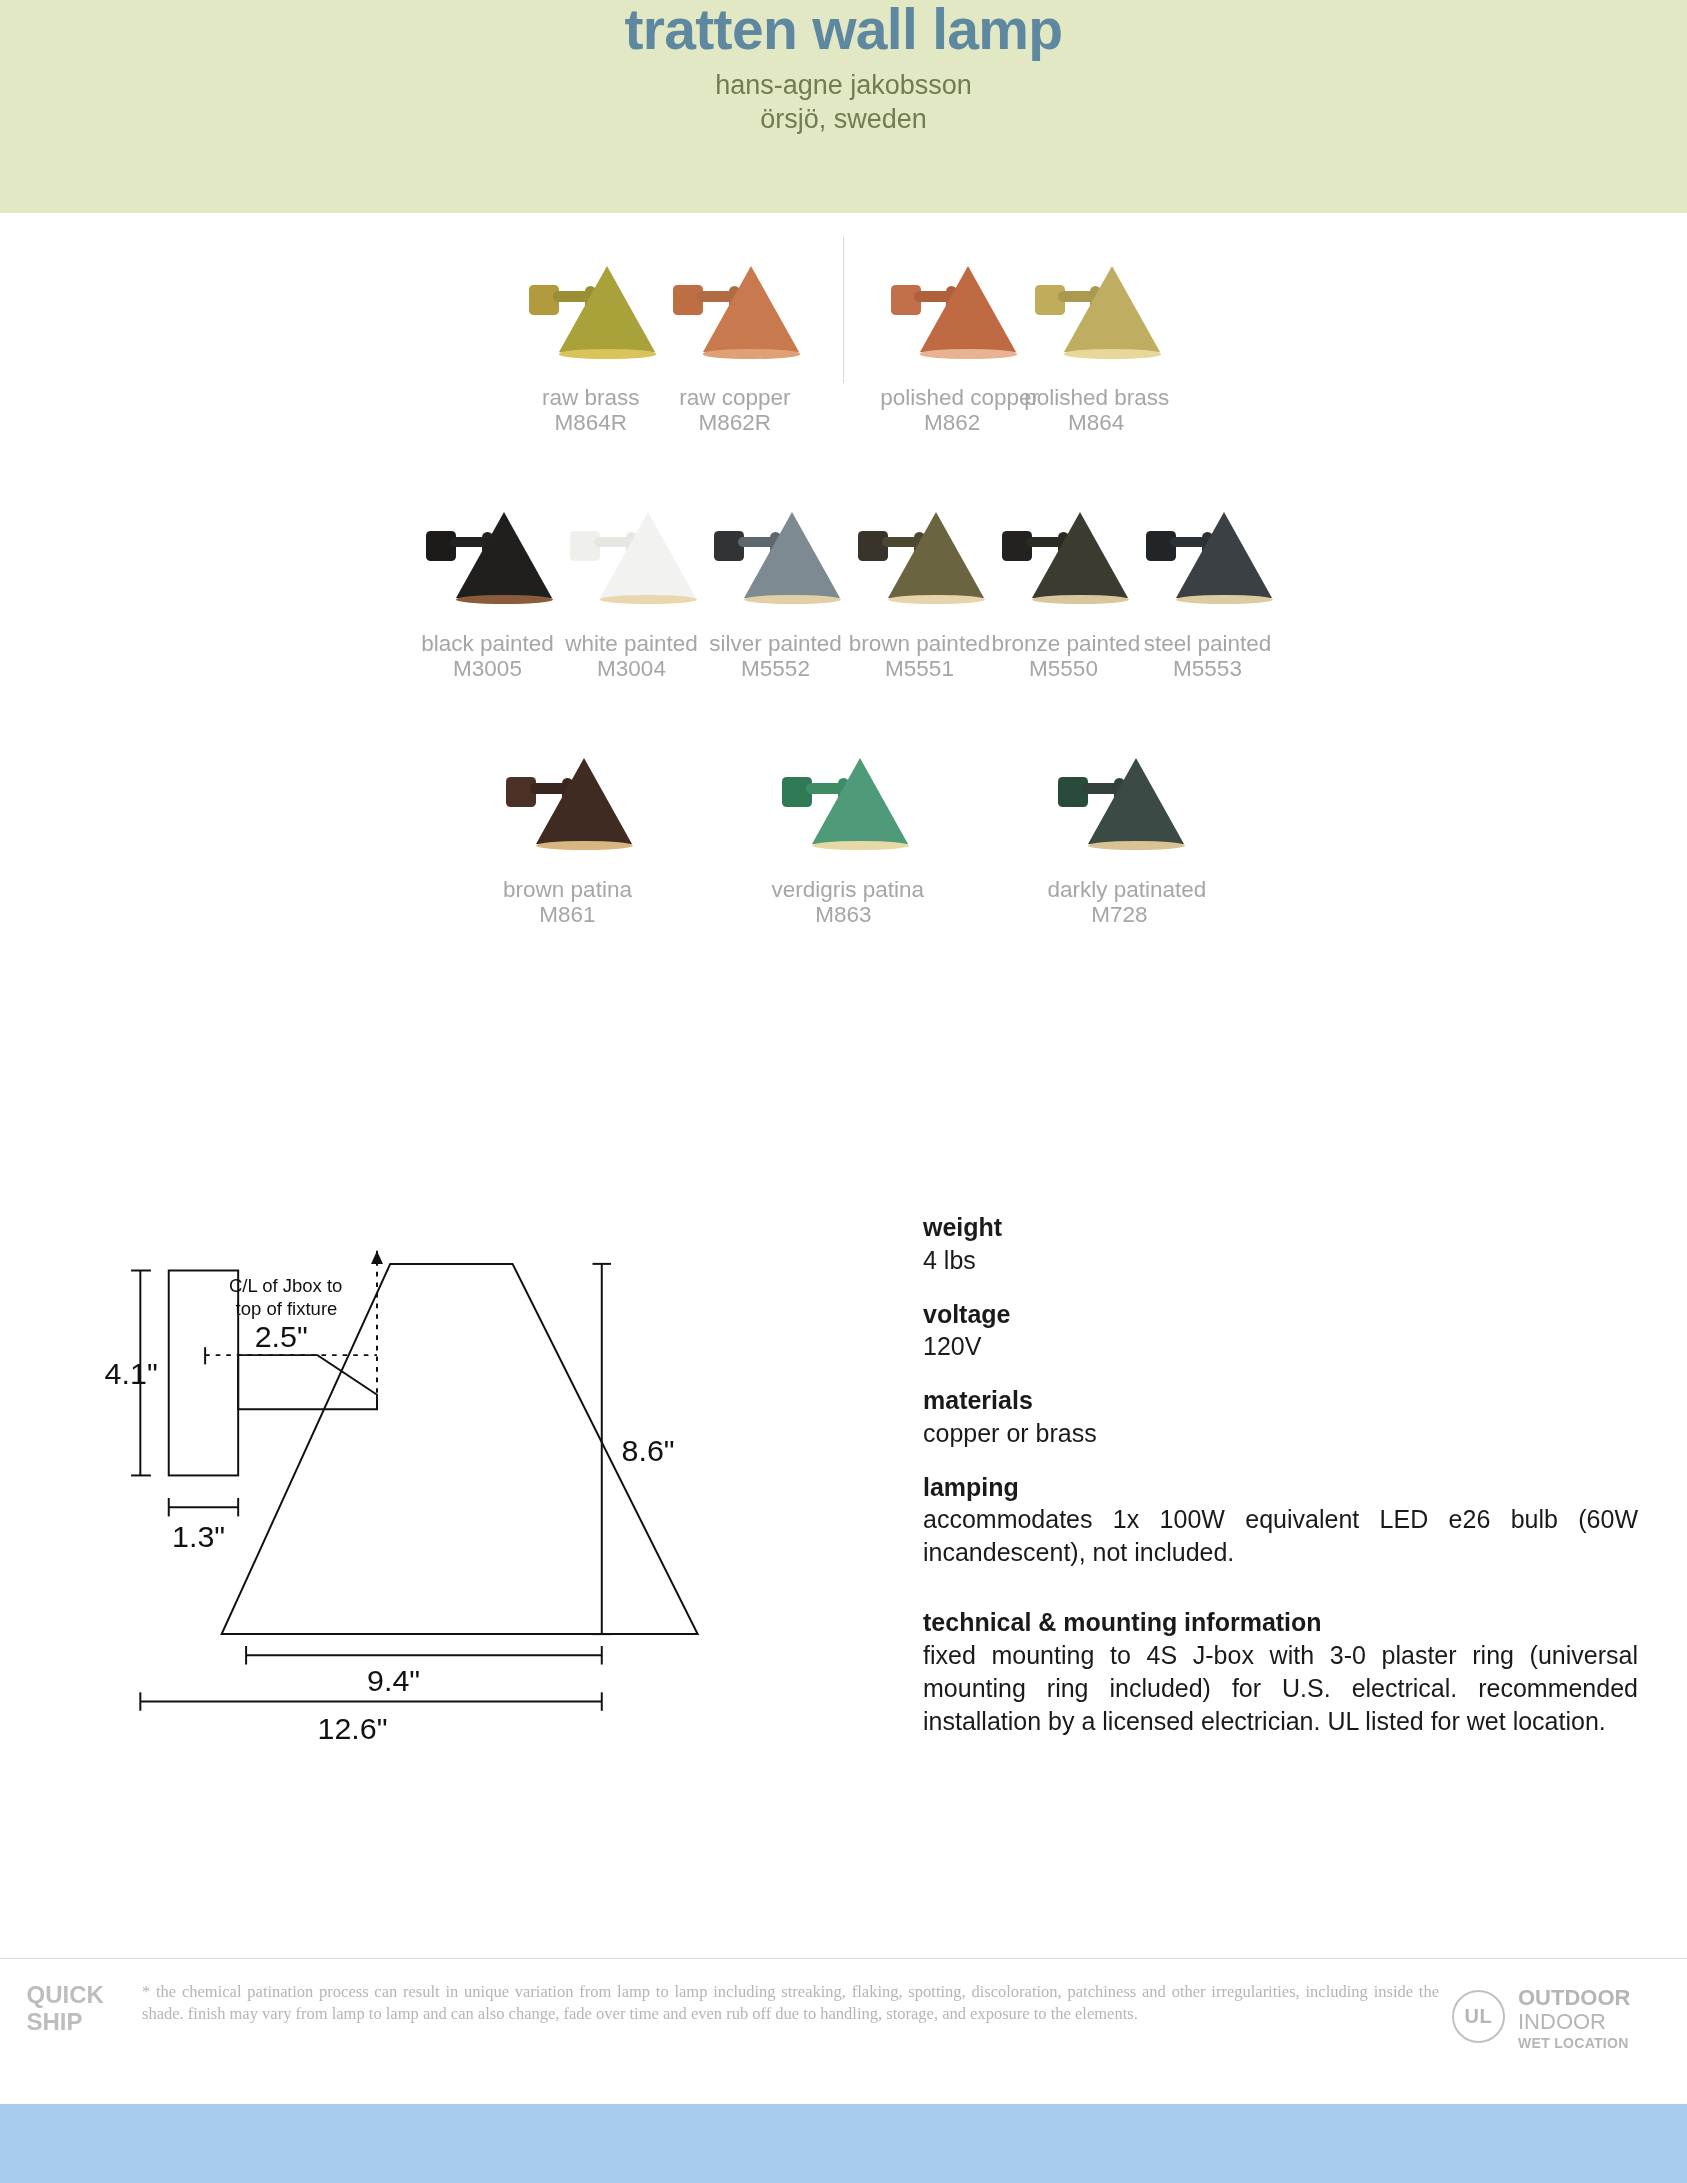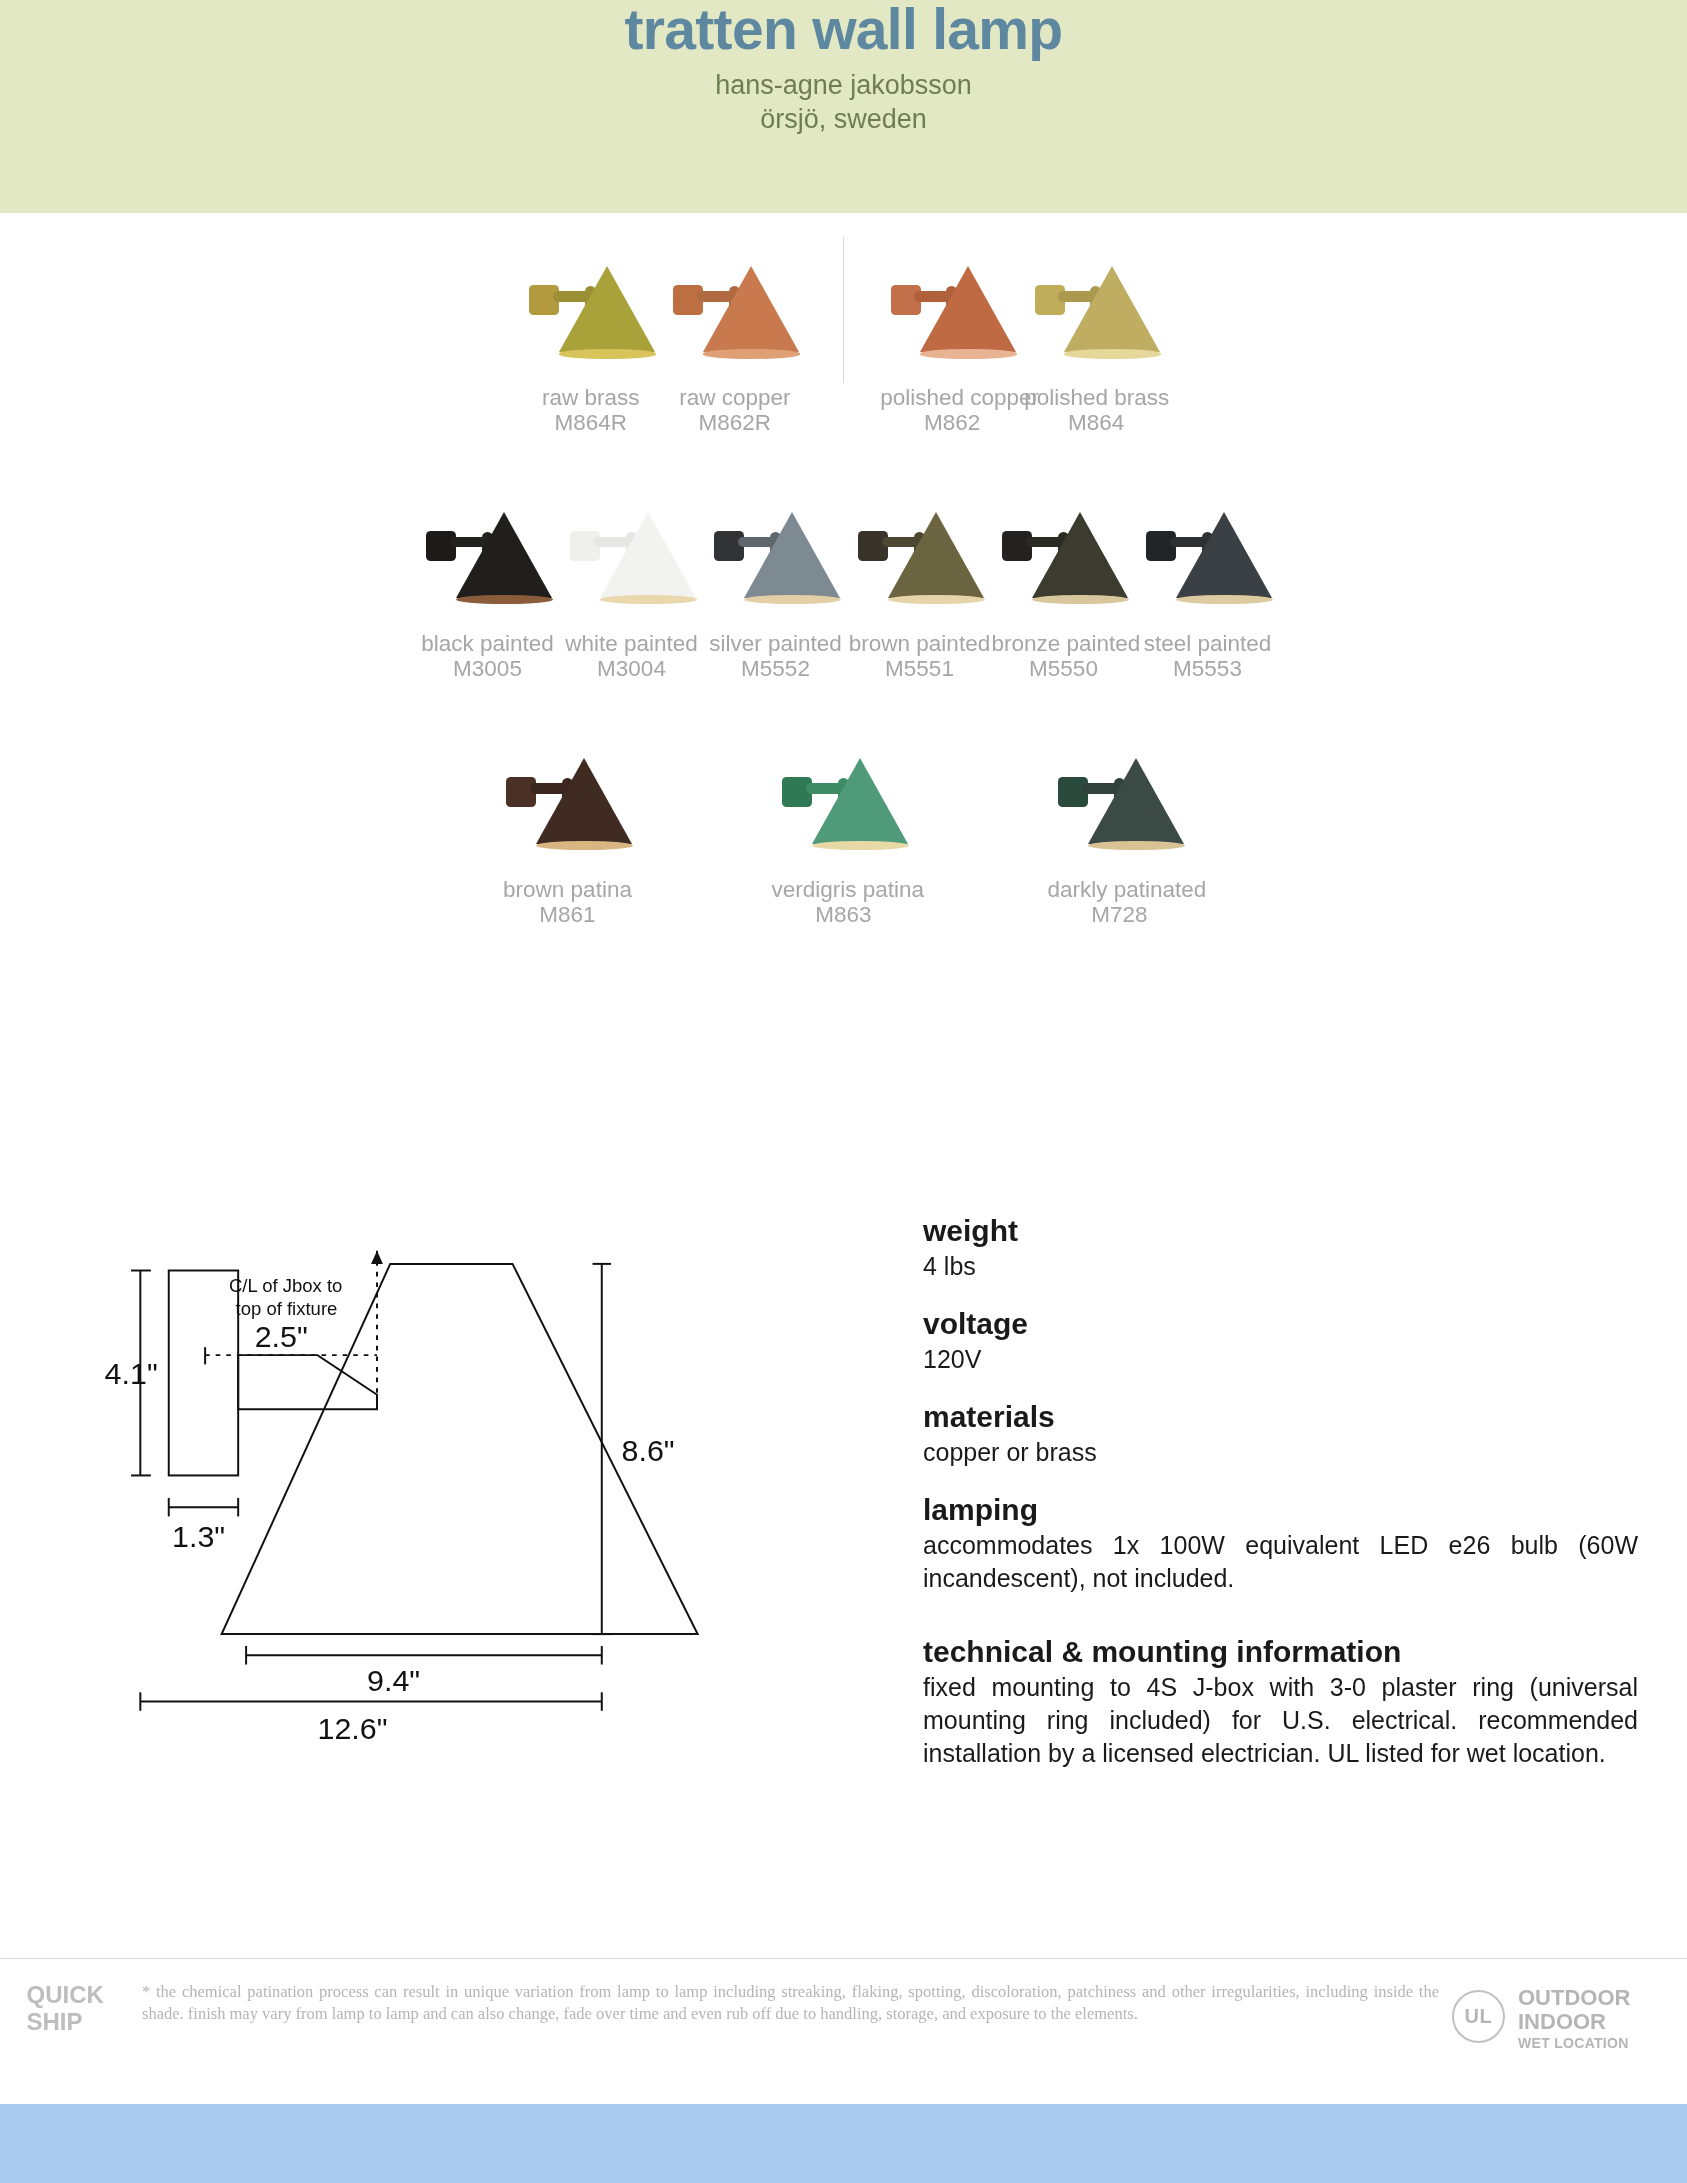--- a/index.html
+++ b/index.html
@@ -162,7 +162,7 @@
   }
   .spec-block { margin-bottom: 21px; }
   .spec-label {
-    font-size: 30px;
+    font-size: 25px;
     font-weight: bold;
     color: #1a1a1a;
     line-height: 1.3;

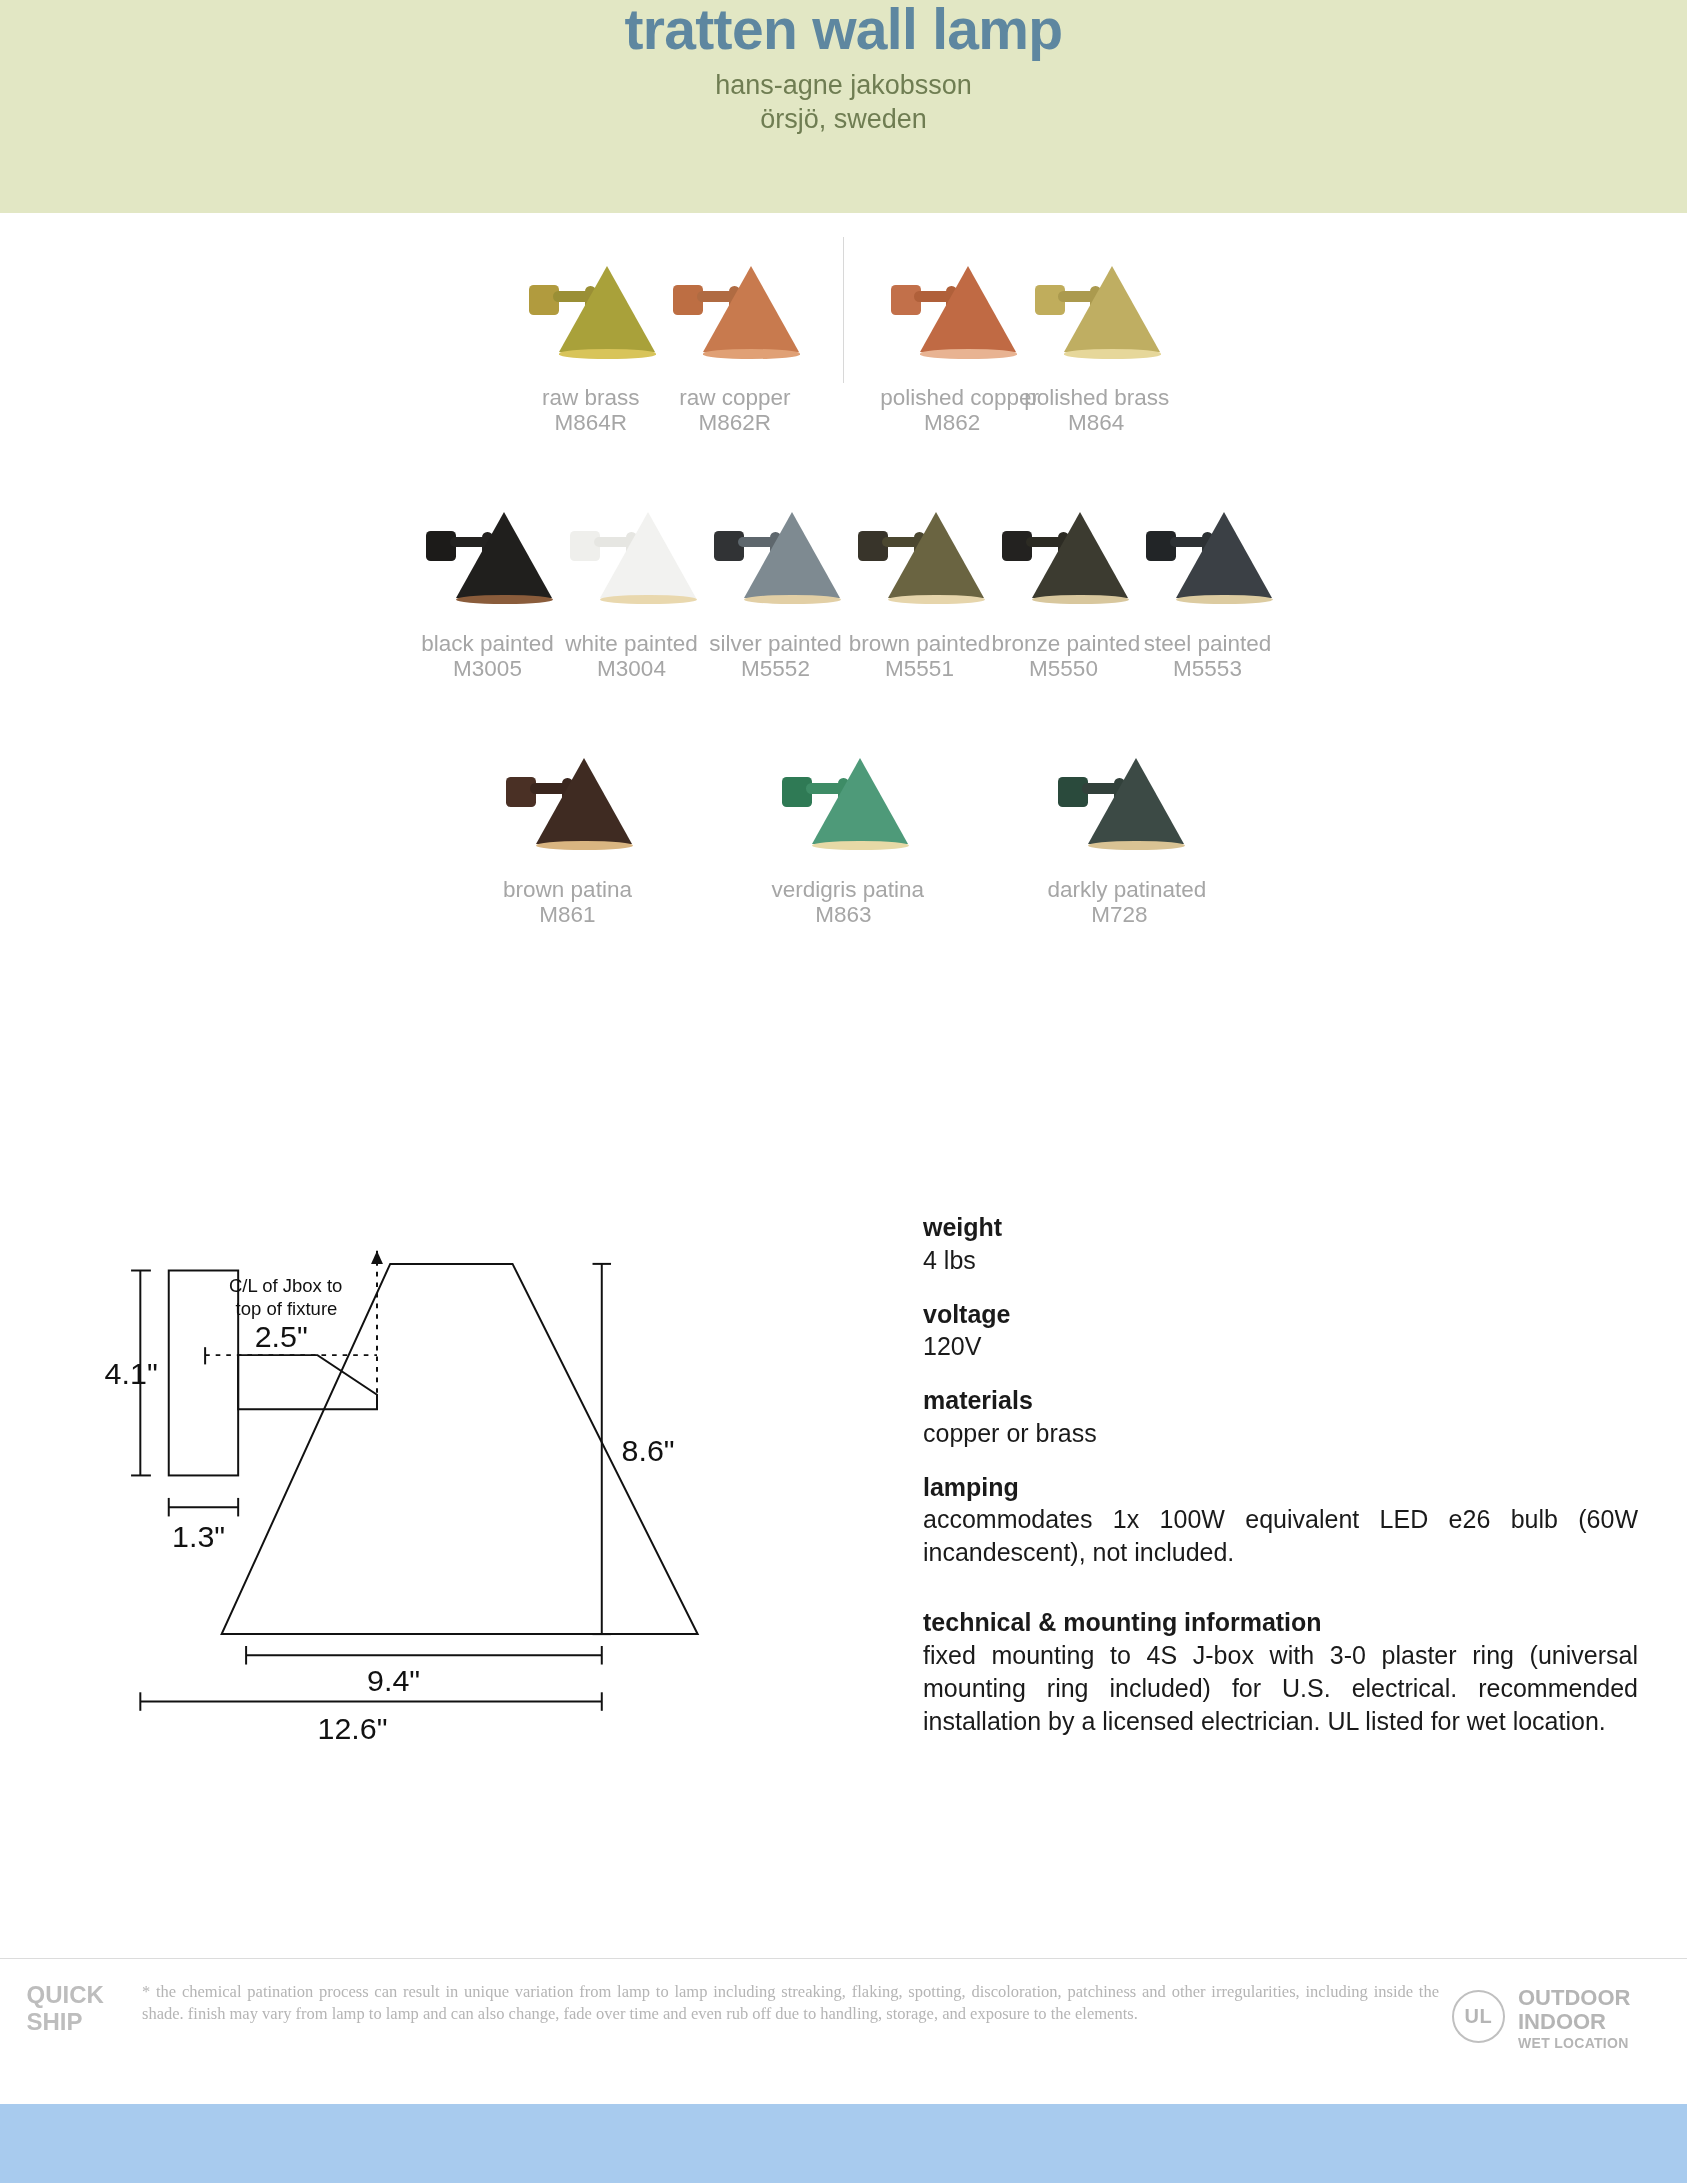--- a/index.html
+++ b/index.html
@@ -233,7 +233,7 @@
     color: #b5b5b5;
   }
   .ul-text .l1 { font-size: 22px; font-weight: bold; line-height: 1.1; }
-  .ul-text .l2 { font-size: 22px; font-weight: bold; line-height: 1.1; }
+  .ul-text .l2 { font-size: 22px; font-weight: normal; line-height: 1.1; }
   .ul-text .l3 { font-size: 14px; font-weight: bold; line-height: 1.3; letter-spacing: 0.3px; }
 
   .bottom-band {

